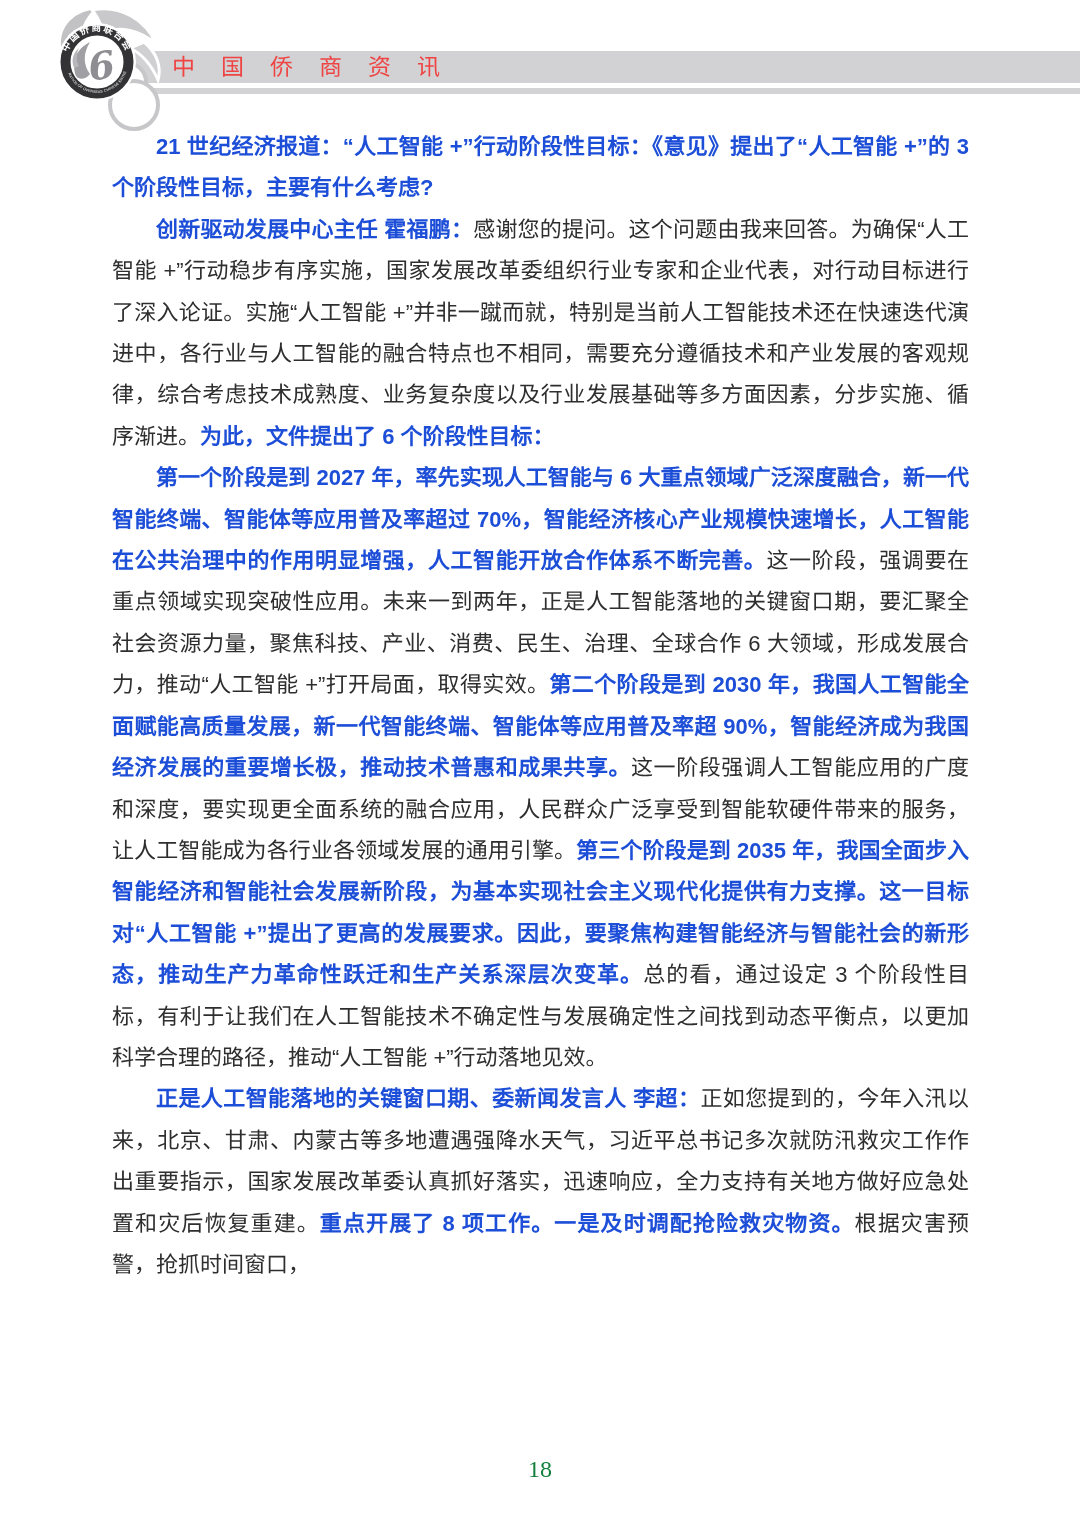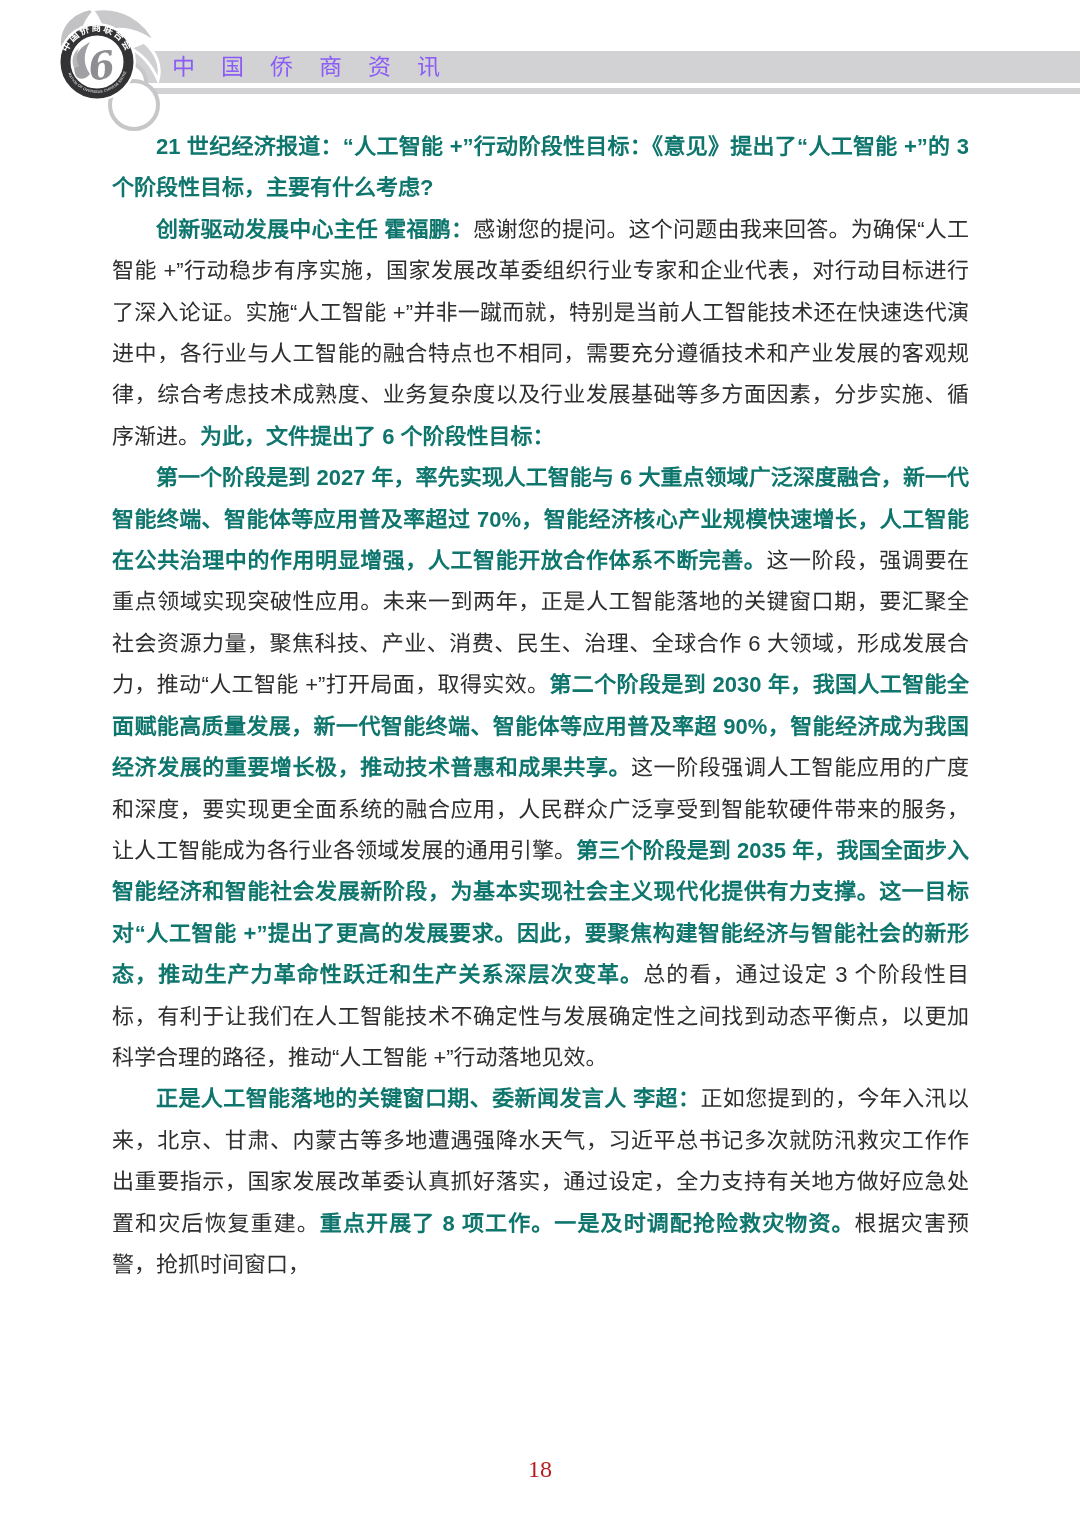--- a/index.html
+++ b/index.html
@@ -21,7 +21,7 @@
   }
   .band-title {
     position:absolute; left:172px; top:51px; height:16px; line-height:33px;
-    font-size:23px; letter-spacing:26px; color:#8b5cf6; white-space:nowrap;
+    font-size:23px; letter-spacing:26px; color:#ef4444; white-space:nowrap;
   }
   
   .logo-svg { position:absolute; left:40px; top:2px; width:170px; height:132px; }

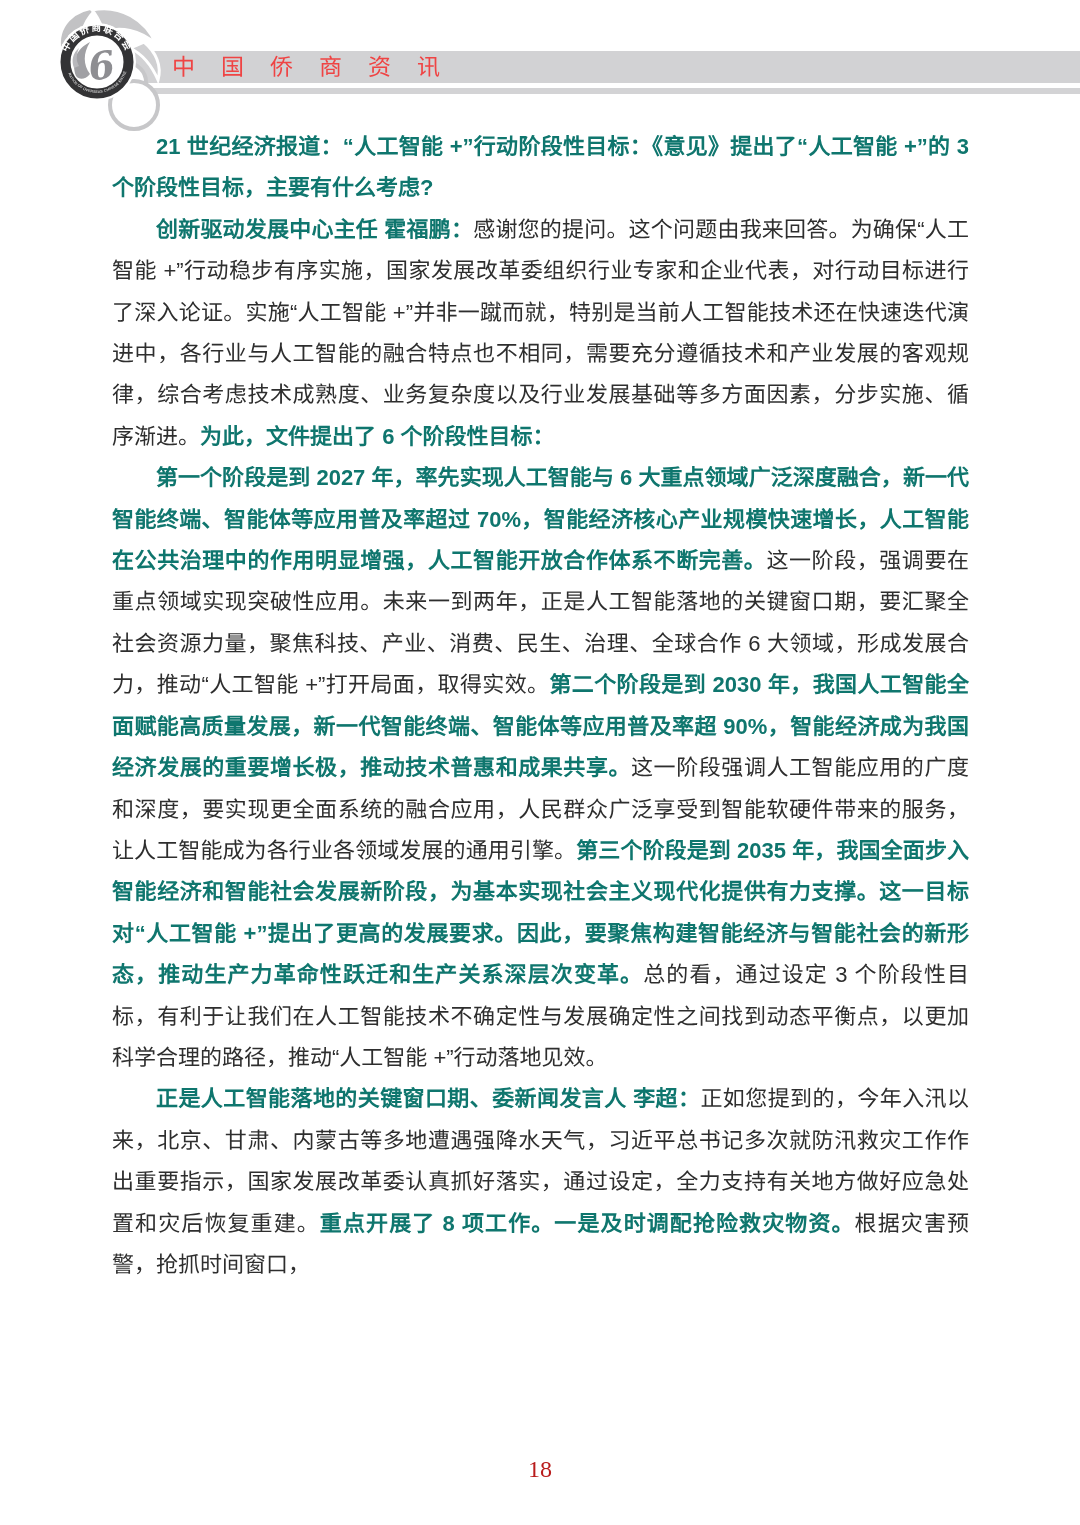--- a/index.html
+++ b/index.html
@@ -32,7 +32,7 @@
   }
   .body-text p { text-align:justify; }
   .body-text p.indent { text-indent:2em; }
-  .body-text .b { font-weight:bold; color:#0f766e; }
+  .body-text .b { font-weight:bold; color:#1d4ed8; }
   
   .page-number {
     position:absolute; left:0; right:0; top:1456px; text-align:center;

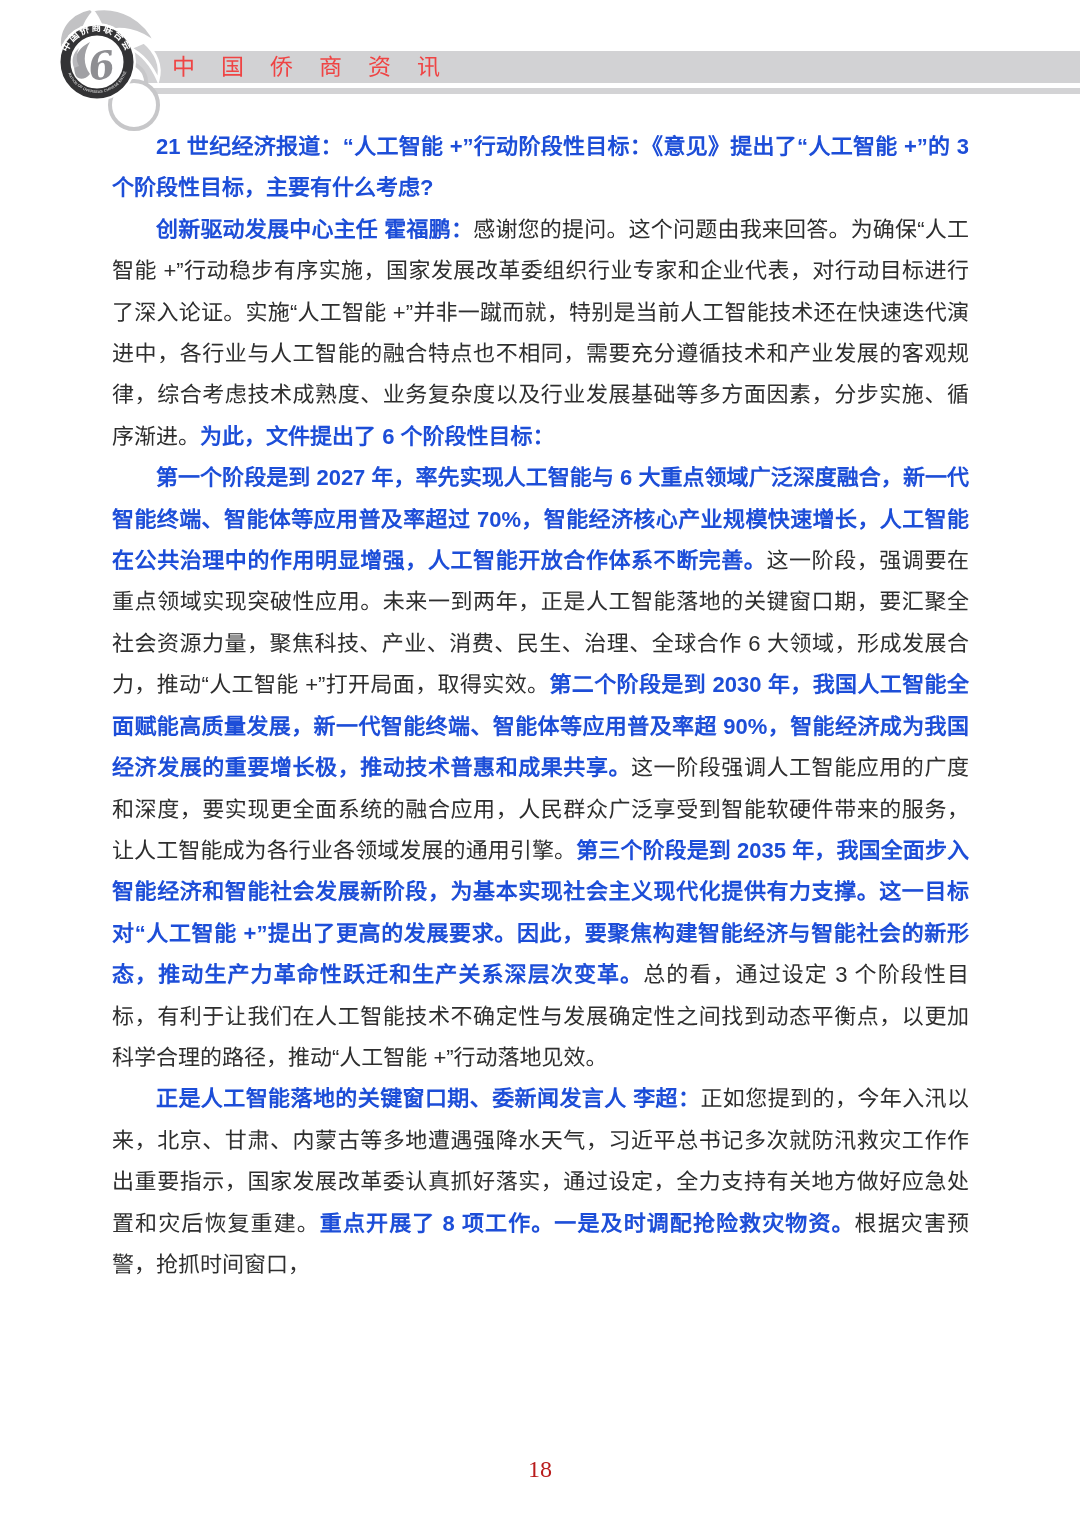--- a/index.html
+++ b/index.html
@@ -85,7 +85,7 @@
       <p class="para indent"><span class="b">21 世纪经济报道：“人工智能 +”行动阶段性目标：《意见》提出了“人工智能 +”的 3 个阶段性目标，主要有什么考虑?</span></p>
       <p class="para indent"><span class="b">创新驱动发展中心主任 霍福鹏：</span><span>感谢您的提问。这个问题由我来回答。为确保“人工智能 +”行动稳步有序实施，国家发展改革委组织行业专家和企业代表，对行动目标进行了深入论证。实施“人工智能 +”并非一蹴而就，特别是当前人工智能技术还在快速迭代演进中，各行业与人工智能的融合特点也不相同，需要充分遵循技术和产业发展的客观规律，综合考虑技术成熟度、业务复杂度以及行业发展基础等多方面因素，分步实施、循序渐进。</span><span class="b">为此，文件提出了 6 个阶段性目标：</span></p>
       <p class="para indent"><span class="b">第一个阶段是到 2027 年，率先实现人工智能与 6 大重点领域广泛深度融合，新一代智能终端、智能体等应用普及率超过 70%，智能经济核心产业规模快速增长，人工智能在公共治理中的作用明显增强，人工智能开放合作体系不断完善。</span><span>这一阶段，强调要在重点领域实现突破性应用。未来一到两年，正是人工智能落地的关键窗口期，要汇聚全社会资源力量，聚焦科技、产业、消费、民生、治理、全球合作 6 大领域，形成发展合力，推动“人工智能 +”打开局面，取得实效。</span><span class="b">第二个阶段是到 2030 年，我国人工智能全面赋能高质量发展，新一代智能终端、智能体等应用普及率超 90%，智能经济成为我国经济发展的重要增长极，推动技术普惠和成果共享。</span><span>这一阶段强调人工智能应用的广度和深度，要实现更全面系统的融合应用，人民群众广泛享受到智能软硬件带来的服务，让人工智能成为各行业各领域发展的通用引擎。</span><span class="b">第三个阶段是到 2035 年，我国全面步入智能经济和智能社会发展新阶段，为基本实现社会主义现代化提供有力支撑。这一目标对“人工智能 +”提出了更高的发展要求。因此，要聚焦构建智能经济与智能社会的新形态，推动生产力革命性跃迁和生产关系深层次变革。</span><span>总的看，通过设定 3 个阶段性目标，有利于让我们在人工智能技术不确定性与发展确定性之间找到动态平衡点，以更加科学合理的路径，推动“人工智能 +”行动落地见效。</span></p>
-      <p class="para indent"><span class="b">正是人工智能落地的关键窗口期、委新闻发言人 李超：</span><span>正如您提到的，今年入汛以来，北京、甘肃、内蒙古等多地遭遇强降水天气，习近平总书记多次就防汛救灾工作作出重要指示，国家发展改革委认真抓好落实，通过设定，全力支持有关地方做好应急处置和灾后恢复重建。</span><span class="b">重点开展了 8 项工作。一是及时调配抢险救灾物资。</span><span>根据灾害预警，抢抓时间窗口，</span></p>
+      <p class="para indent"><span class="b">正是人工智能落地的关键窗口期、委新闻发言人 李超：</span><span>正如您提到的，今年入汛以来，北京、甘肃、内蒙古等多地遭遇强降水天气，习近平总书记多次就防汛救灾工作作出重要指示，国家发展改革委认真抓好落实，迅速响应，全力支持有关地方做好应急处置和灾后恢复重建。</span><span class="b">重点开展了 8 项工作。一是及时调配抢险救灾物资。</span><span>根据灾害预警，抢抓时间窗口，</span></p>
     </main>
 
   <div class="page-number">18</div>

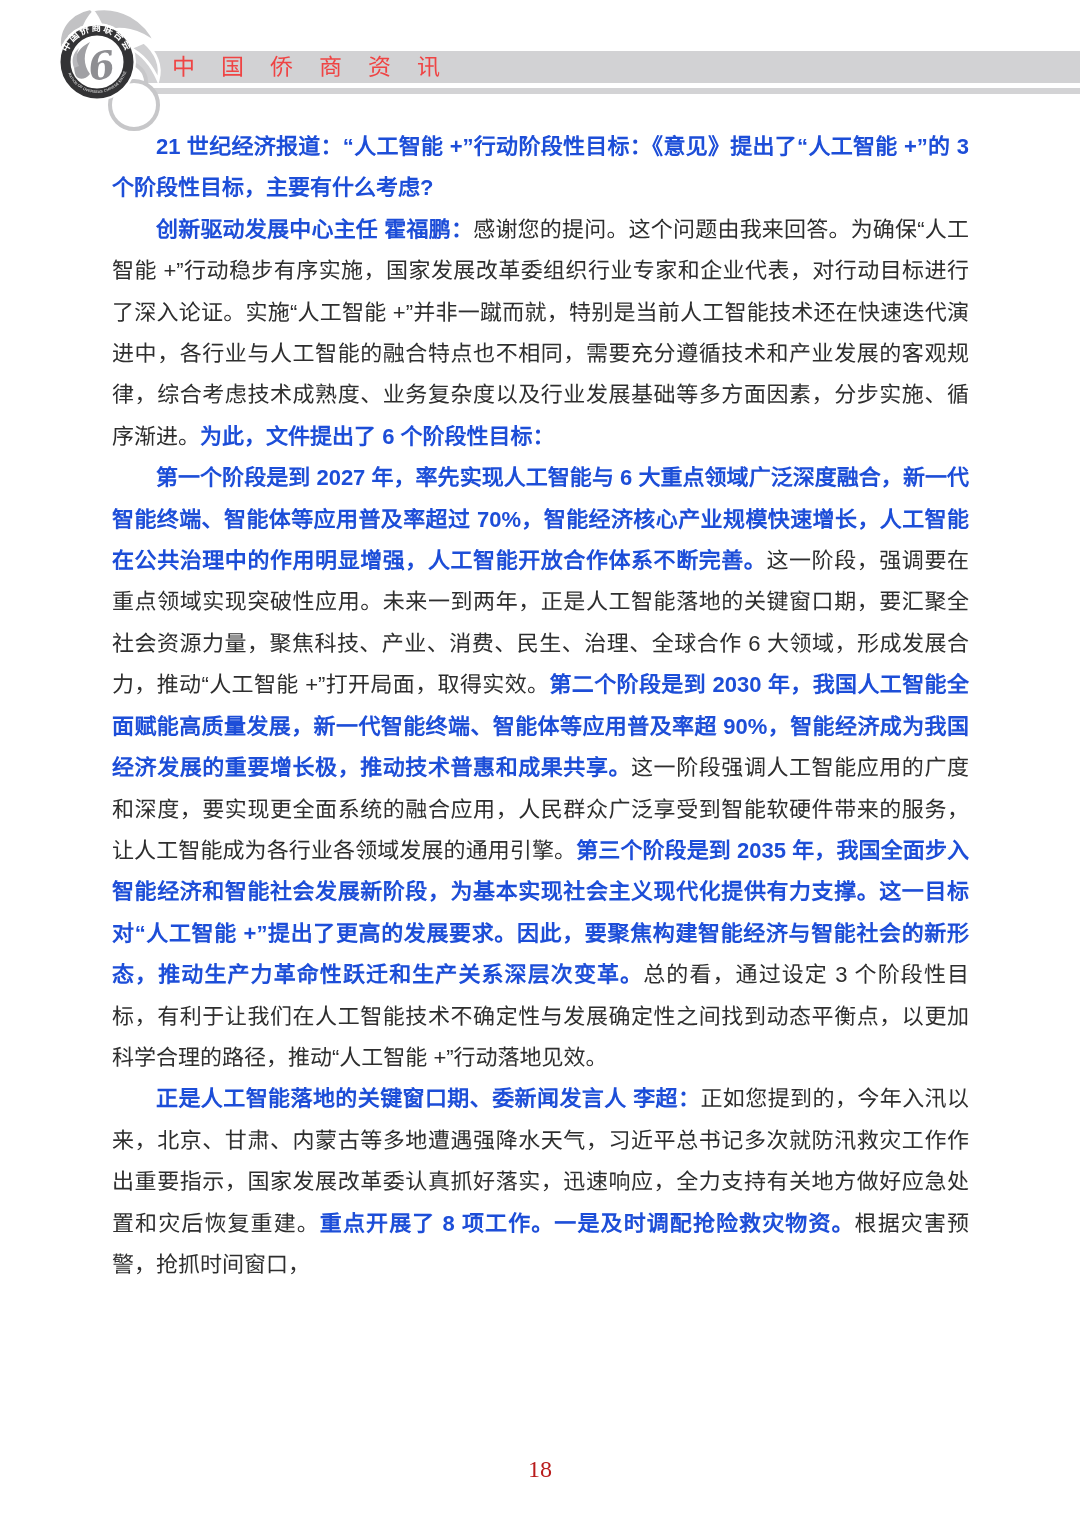--- a/index.html
+++ b/index.html
@@ -36,7 +36,7 @@
   
   .page-number {
     position:absolute; left:0; right:0; top:1456px; text-align:center;
-    font-family:"Liberation Serif", serif; font-size:24px; color:#b91c1c;
+    font-family:"Liberation Serif", serif; font-size:24px; color:#15803d;
   }
 </style>
 </head>

